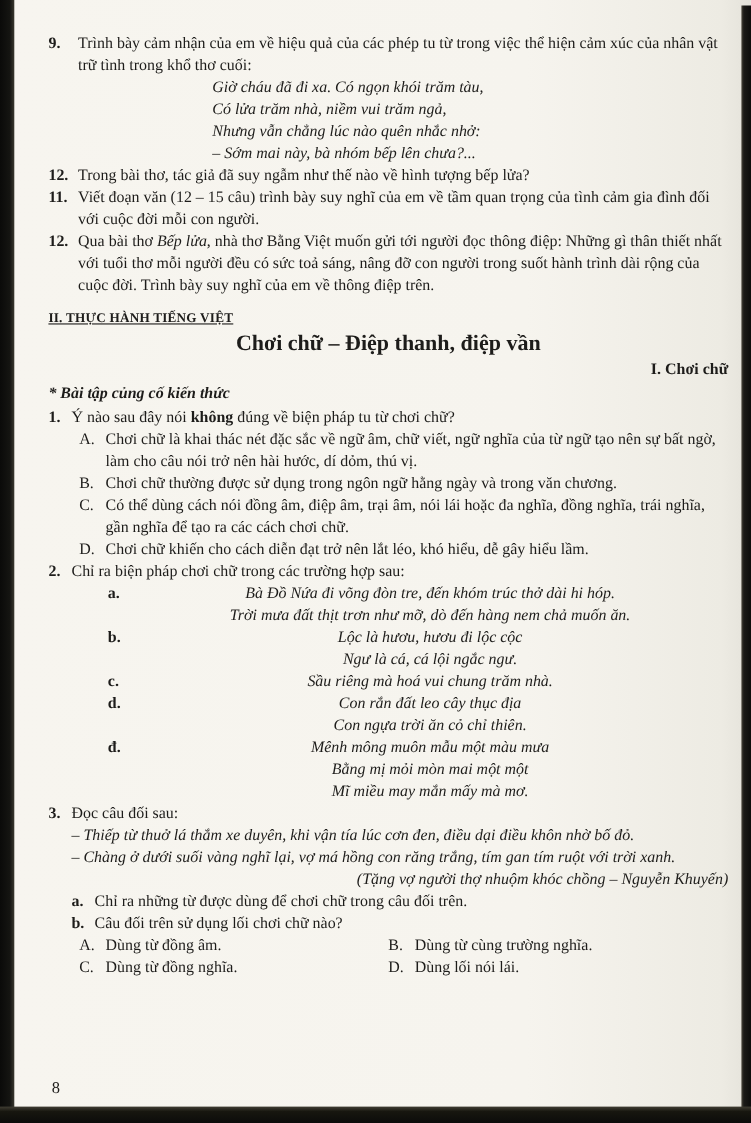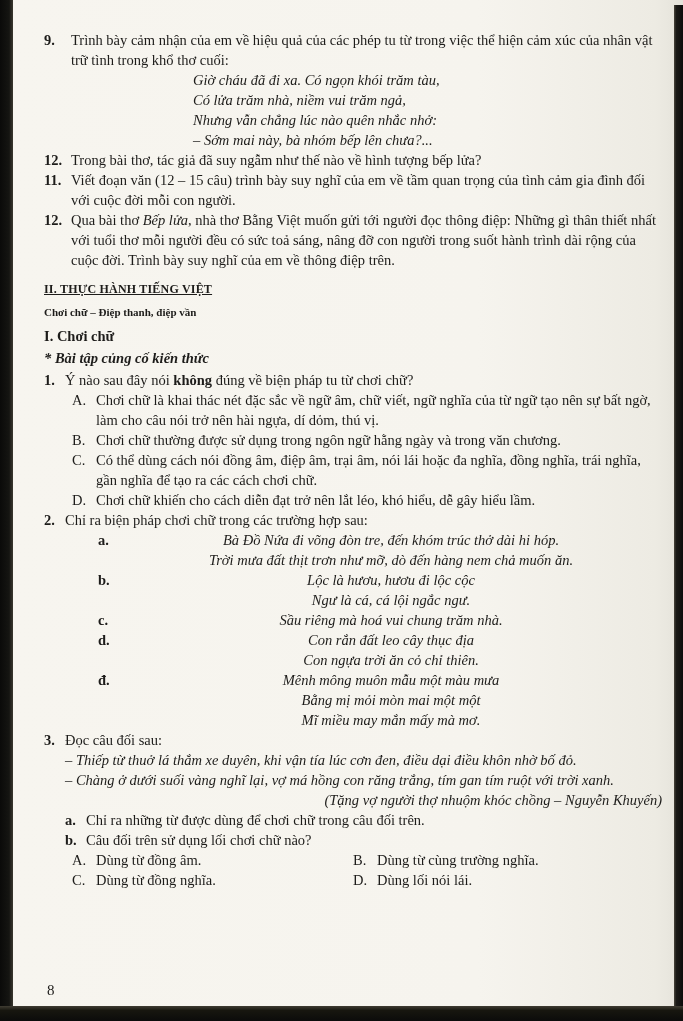--- a/index.html
+++ b/index.html
@@ -31,7 +31,7 @@
   .poem { margin-left:122px; font-style:italic; }
 
   .sec-heading  { font-weight:bold; font-size:12px; margin:9px 0 3px; letter-spacing:.2px;text-decoration:underline; }
-  .sec-subtitle { font-weight:bold; font-size:11px; margin:3px 0 4px; }
+  .sec-subtitle { font-weight:bold; font-size:20px; text-align:center; margin:3px 0 4px; }
   .sub-heading  { font-weight:bold; margin:2px 0 0; }
   .practice-heading { font-weight:bold; font-style:italic; margin:2px 0 2px; }
 

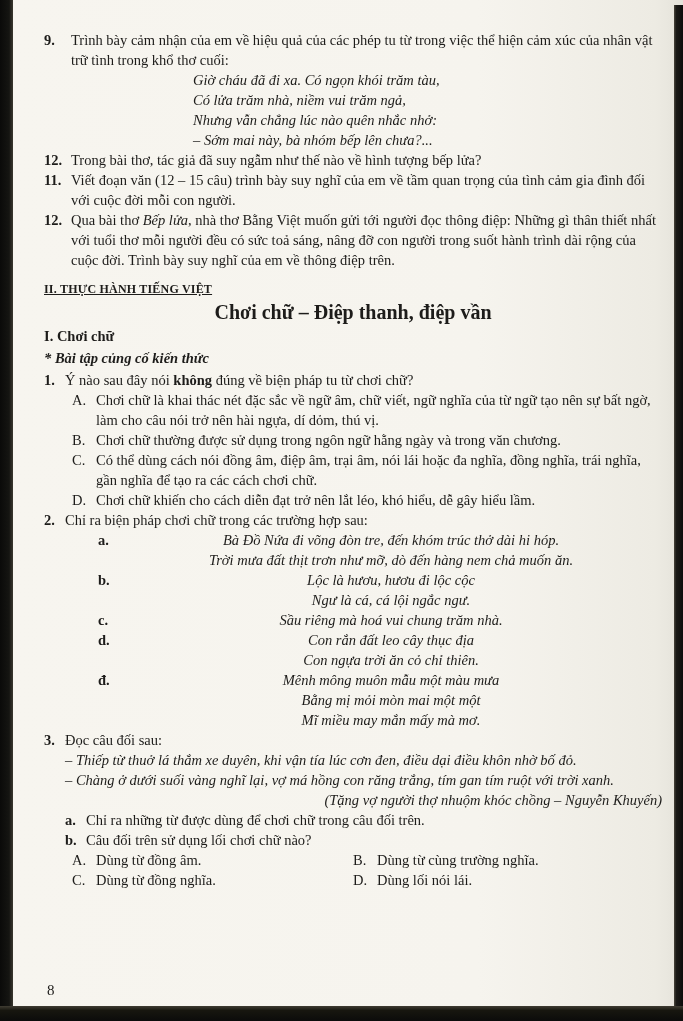--- a/index.html
+++ b/index.html
@@ -32,7 +32,7 @@
 
   .sec-heading  { font-weight:bold; font-size:12px; margin:9px 0 3px; letter-spacing:.2px;text-decoration:underline; }
   .sec-subtitle { font-weight:bold; font-size:20px; text-align:center; margin:3px 0 4px; }
-  .sub-heading  { font-weight:bold; margin:2px 0 0; }
+  .sub-heading  { font-weight:bold; margin:2px 0 0;text-align:right; }
   .practice-heading { font-weight:bold; font-style:italic; margin:2px 0 2px; }
 
   .opts { margin-left:7px; }

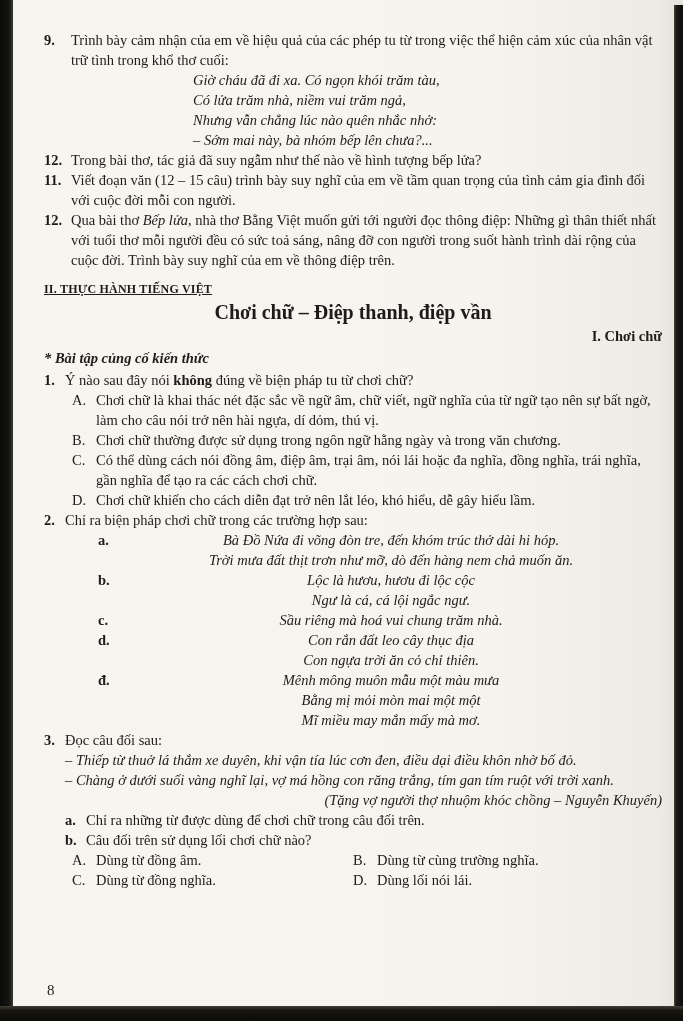--- a/index.html
+++ b/index.html
@@ -122,7 +122,7 @@
           <div class="opts">
             <div class="opt">
               <span class="opt-label">A.</span>
-              <span class="opt-text">Chơi chữ là khai thác nét đặc sắc về ngữ âm, chữ viết, ngữ nghĩa của từ ngữ tạo nên sự bất ngờ, làm cho câu nói trở nên hài ngựa, dí dỏm, thú vị.</span>
+              <span class="opt-text">Chơi chữ là khai thác nét đặc sắc về ngữ âm, chữ viết, ngữ nghĩa của từ ngữ tạo nên sự bất ngờ, làm cho câu nói trở nên hài hước, dí dỏm, thú vị.</span>
             </div>
             <div class="opt">
               <span class="opt-label">B.</span>

